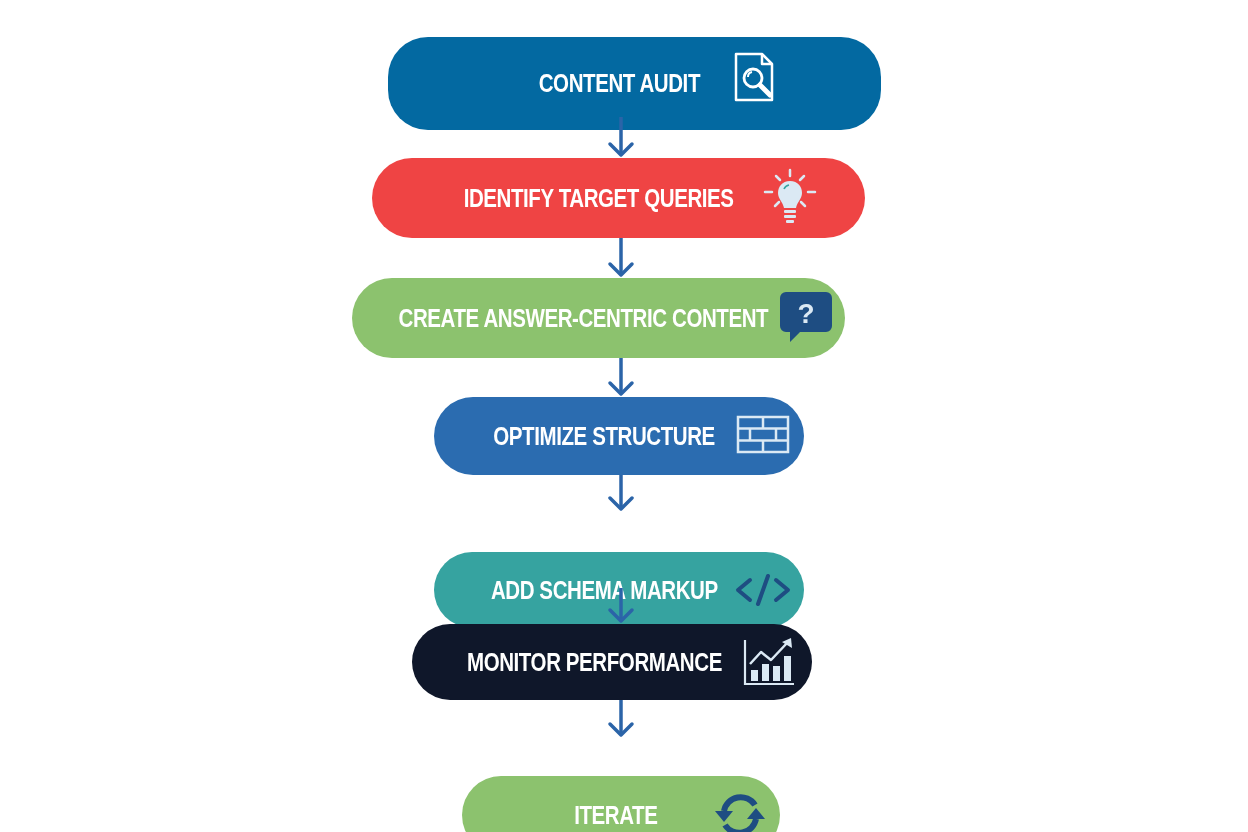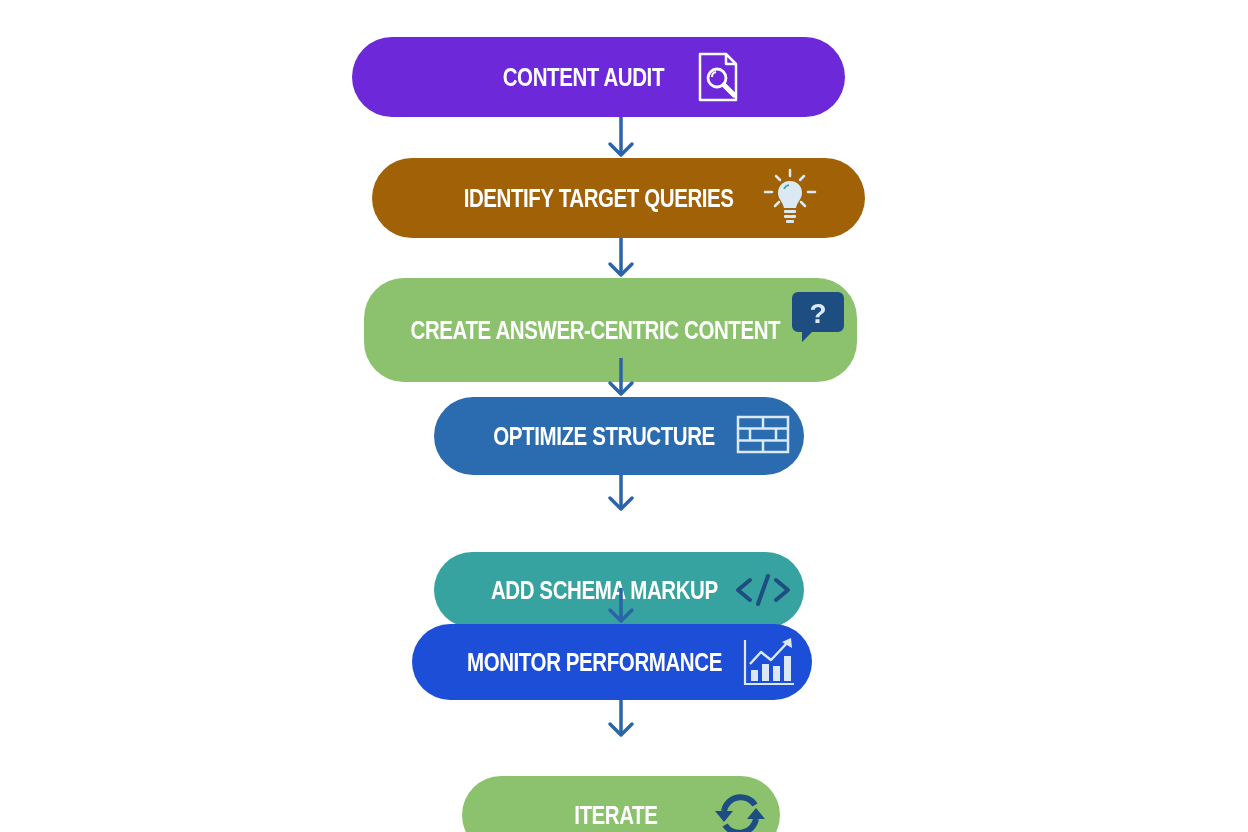--- a/index.html
+++ b/index.html
@@ -48,7 +48,7 @@
 </head>
 <body>
 
-<div class="step" style="left:352px; top:37px; width:493px; height:80px; background:#6d28d9;">
+<div class="step" style="left:388px; top:37px; width:493px; height:93px; background:#0369a1;">
   <span class="step-label" style="margin-left:-30px;">CONTENT AUDIT</span>
   <span class="step-icon" style="left:342px; top:14px; width:50px; height:52px;">
     <svg width="46" height="52" viewBox="0 0 46 52">

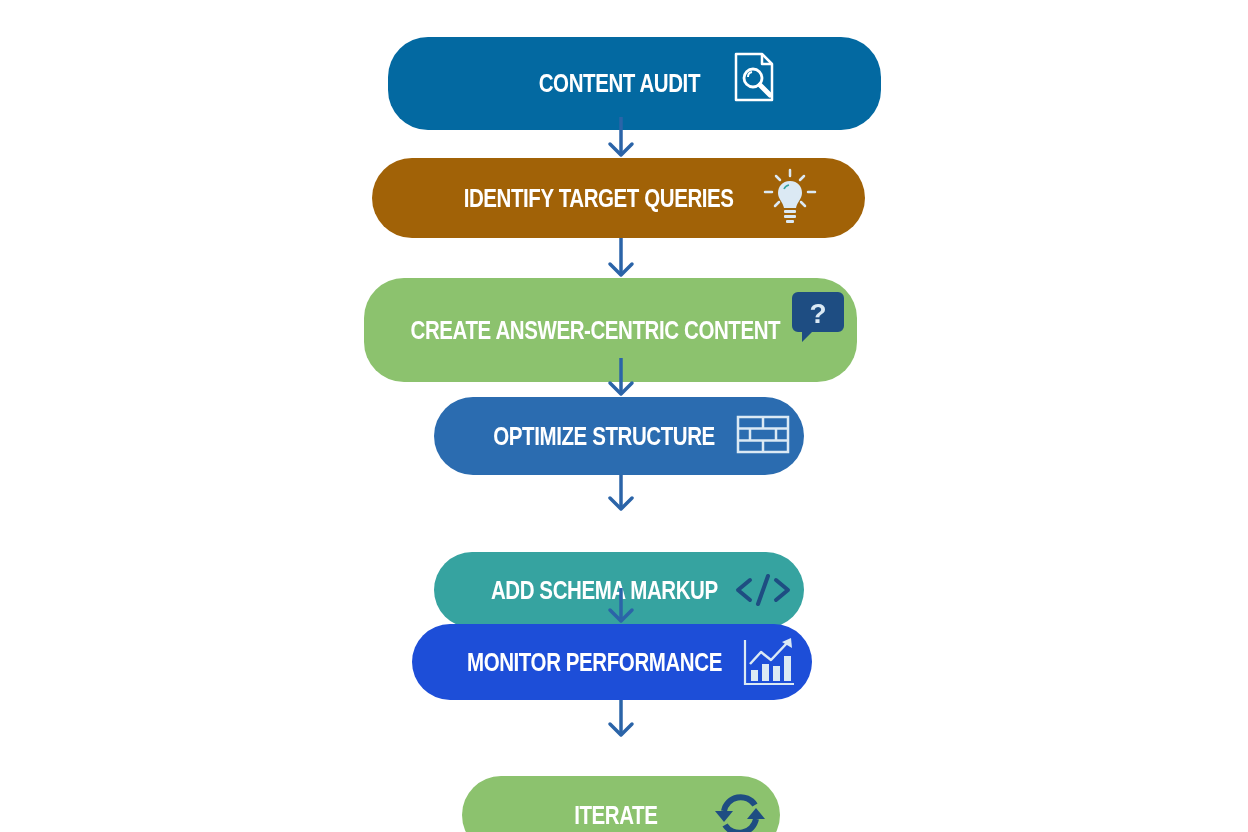--- a/index.html
+++ b/index.html
@@ -68,7 +68,7 @@
   </svg>
 </div>
 
-<div class="step" style="left:372px; top:158px; width:493px; height:80px; background:#a16207;">
+<div class="step" style="left:372px; top:158px; width:493px; height:80px; background:#ef4444;">
   <span class="step-label" style="margin-left:-40px;">IDENTIFY TARGET QUERIES</span>
   <span class="step-icon" style="left:390px; top:10px; width:56px; height:60px;">
     <svg width="56" height="60" viewBox="0 0 56 60">

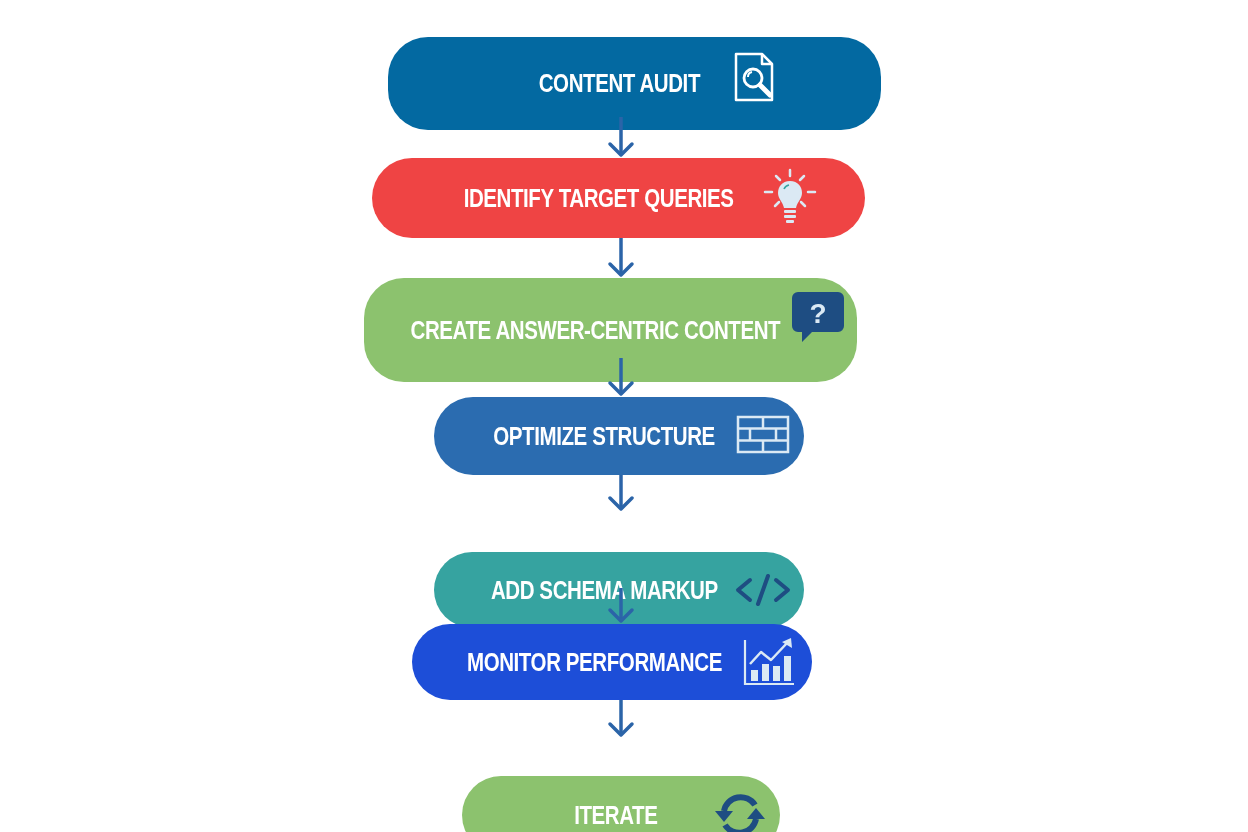--- a/index.html
+++ b/index.html
@@ -97,7 +97,7 @@
   </svg>
 </div>
 
-<div class="step" style="left:364px; top:278px; width:493px; height:104px; background:#8cc26e;">
+<div class="step" style="left:352px; top:278px; width:493px; height:80px; background:#8cc26e;">
   <span class="step-label" style="margin-left:-30px;">CREATE ANSWER-CENTRIC CONTENT</span>
   <span class="step-icon" style="left:428px; top:12px; width:54px; height:56px;">
     <svg width="54" height="56" viewBox="0 0 54 56">

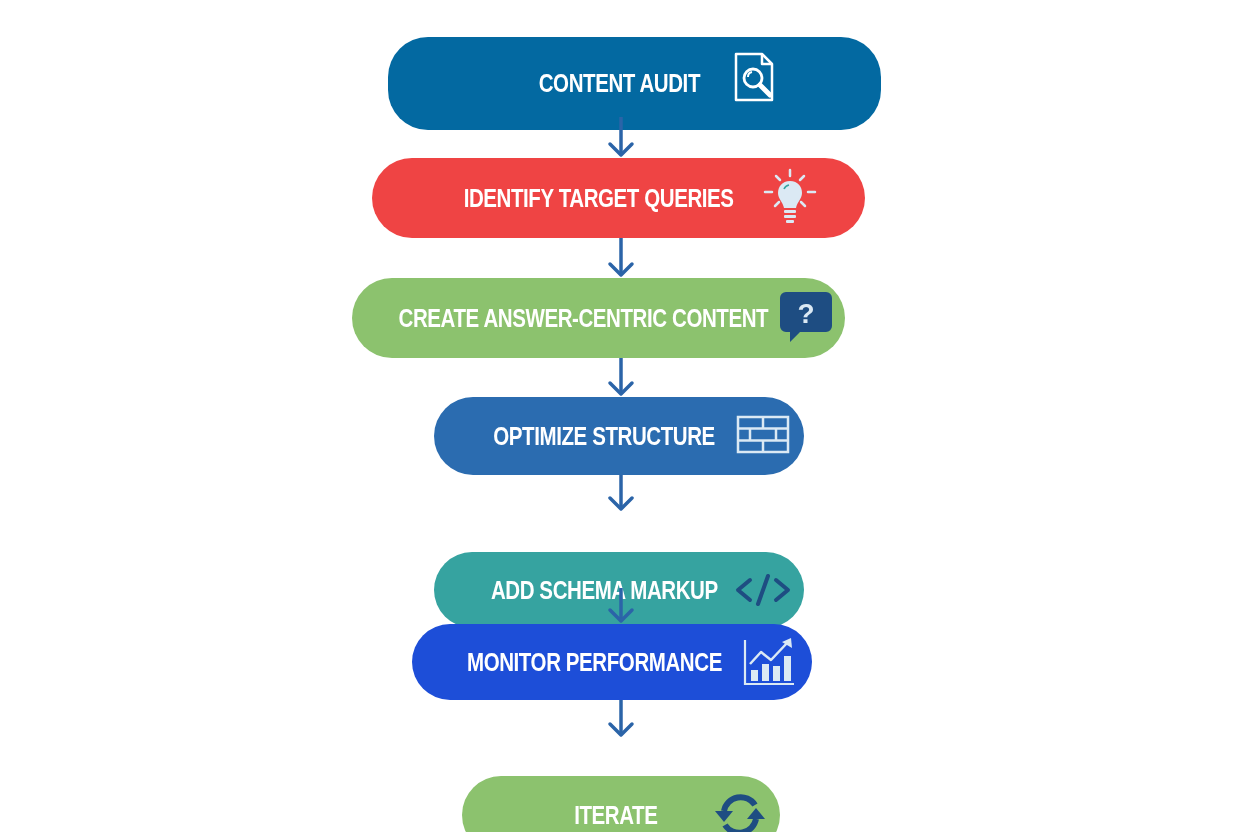--- a/index.html
+++ b/index.html
@@ -158,7 +158,7 @@
   </svg>
 </div>
 
-<div class="step" style="left:412px; top:624px; width:400px; height:76px; background:#1d4ed8;">
+<div class="step" style="left:412px; top:624px; width:400px; height:76px; background:#0f172a;">
   <span class="step-label" style="margin-left:-35px;">MONITOR PERFORMANCE</span>
   <span class="step-icon" style="left:330px; top:12px; width:54px; height:52px;">
     <svg width="54" height="52" viewBox="0 0 54 52">

